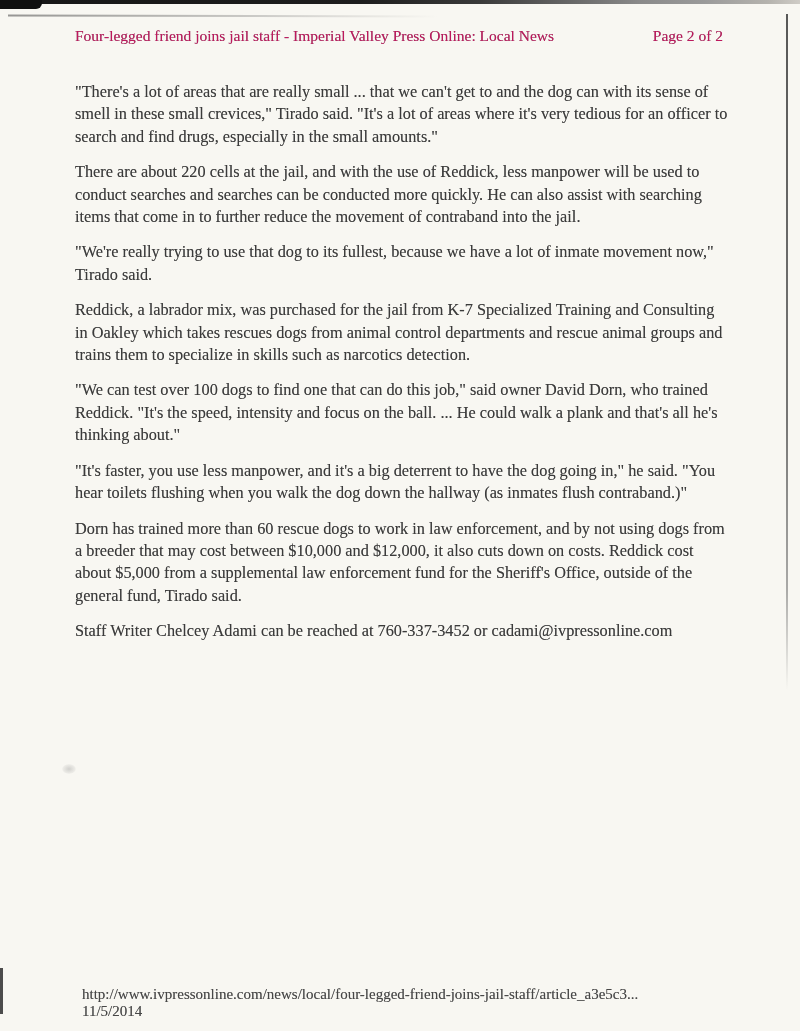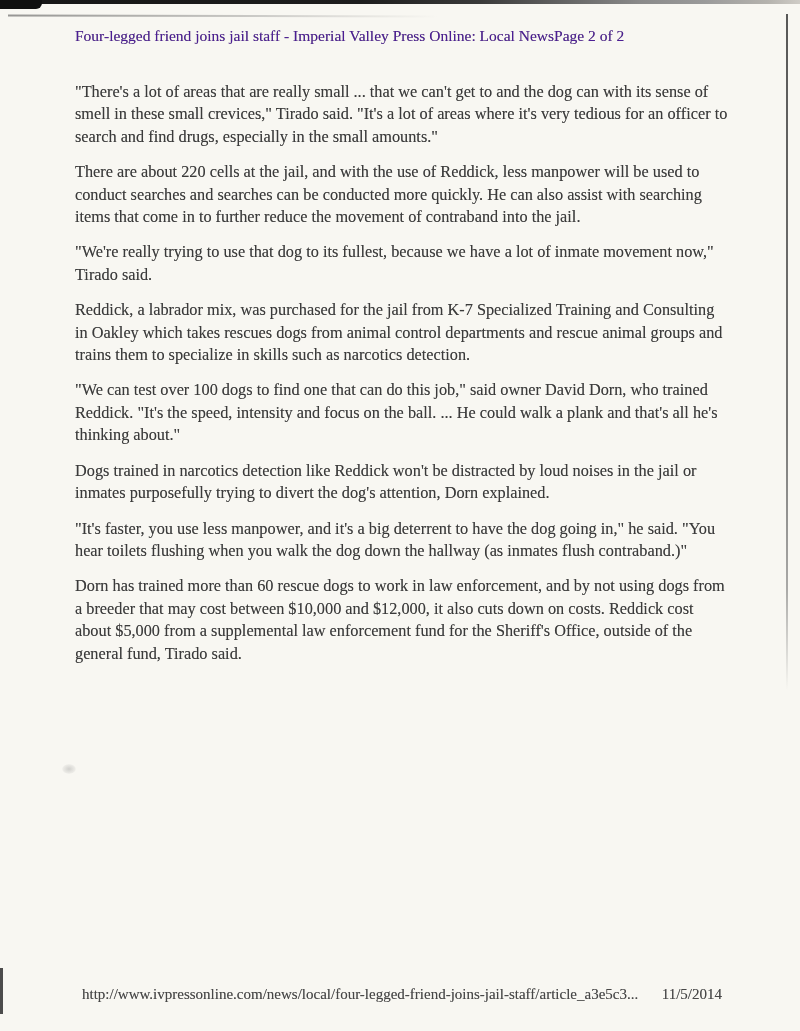--- a/index.html
+++ b/index.html
@@ -69,8 +69,9 @@
     position: absolute;
     top: 27px; left: 75px; right: 77px;
     display: flex;
+    justify-content: space-between;
     font-size: 15.5px;
-    color: #4c1d95;
+    color: #be185d;
     text-shadow: 0 0 0.5px rgba(60,60,60,0.55);
   }
   .doc-body {

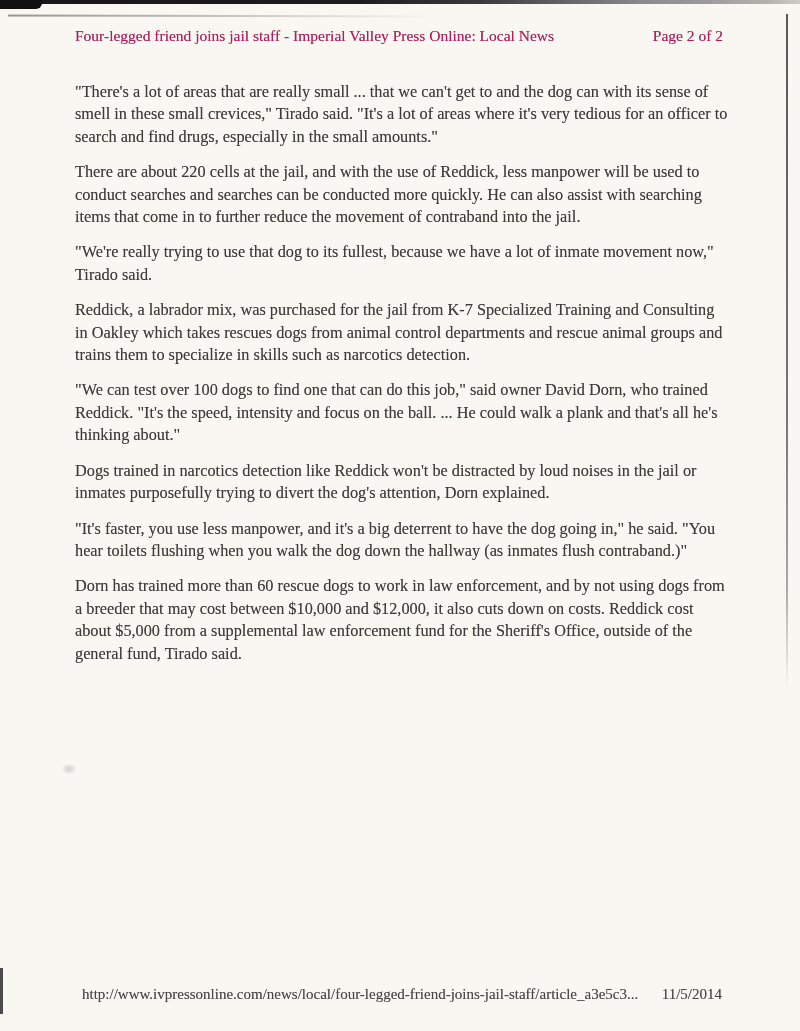--- a/index.html
+++ b/index.html
@@ -119,7 +119,6 @@
     <p>"We're really trying to use that dog to its fullest, because we have a lot of inmate movement now," Tirado said.</p>
     <p>Reddick, a labrador mix, was purchased for the jail from K-7 Specialized Training and Consulting in Oakley which takes rescues dogs from animal control departments and rescue animal groups and trains them to specialize in skills such as narcotics detection.</p>
     <p>"We can test over 100 dogs to find one that can do this job," said owner David Dorn, who trained Reddick. "It's the speed, intensity and focus on the ball. ... He could walk a plank and that's all he's thinking about."</p>
-    <p>Dogs trained in narcotics detection like Reddick won't be distracted by loud noises in the jail or inmates purposefully trying to divert the dog's attention, Dorn explained.</p>
     <p>"It's faster, you use less manpower, and it's a big deterrent to have the dog going in," he said. "You hear toilets flushing when you walk the dog down the hallway (as inmates flush contraband.)"</p>
     <p>Dorn has trained more than 60 rescue dogs to work in law enforcement, and by not using dogs from a breeder that may cost between $10,000 and $12,000, it also cuts down on costs. Reddick cost about $5,000 from a supplemental law enforcement fund for the Sheriff's Office, outside of the general fund, Tirado said.</p>
   </main>

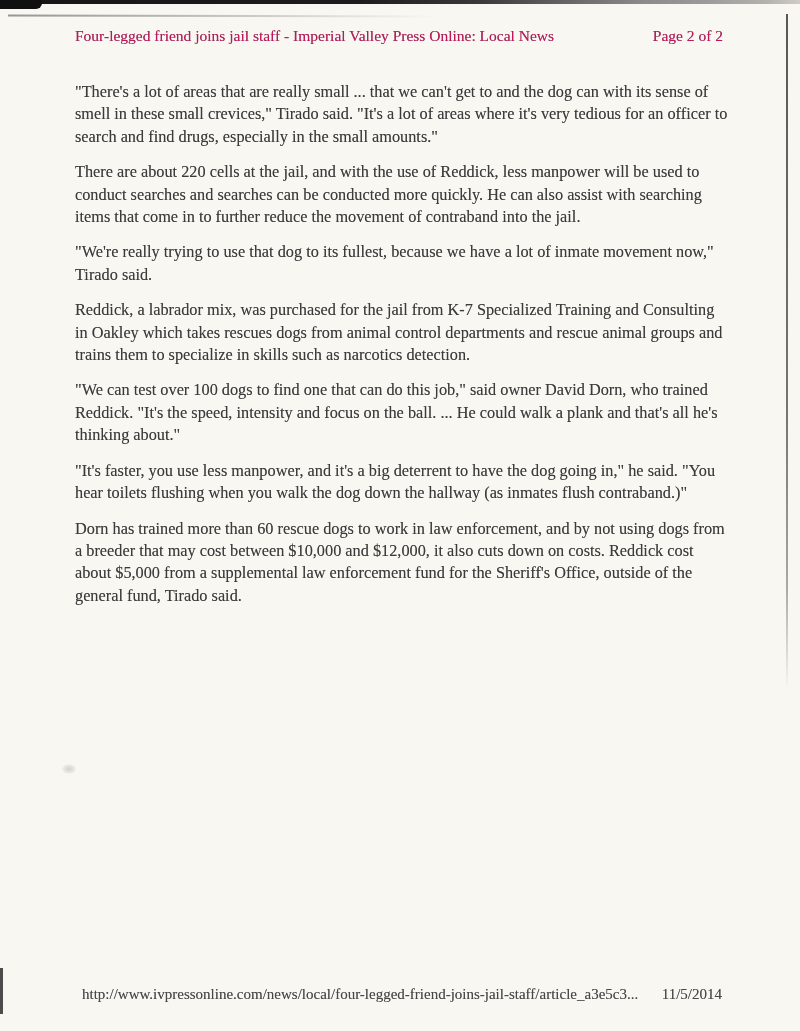--- a/index.html
+++ b/index.html
@@ -121,6 +121,7 @@
     <p>"We can test over 100 dogs to find one that can do this job," said owner David Dorn, who trained Reddick. "It's the speed, intensity and focus on the ball. ... He could walk a plank and that's all he's thinking about."</p>
     <p>"It's faster, you use less manpower, and it's a big deterrent to have the dog going in," he said. "You hear toilets flushing when you walk the dog down the hallway (as inmates flush contraband.)"</p>
     <p>Dorn has trained more than 60 rescue dogs to work in law enforcement, and by not using dogs from a breeder that may cost between $10,000 and $12,000, it also cuts down on costs. Reddick cost about $5,000 from a supplemental law enforcement fund for the Sheriff's Office, outside of the general fund, Tirado said.</p>
+    <p>Staff Writer Chelcey Adami can be reached at 760-337-3452 or cadami@ivpressonline.com</p>
   </main>
 
   <footer class="doc-footer">

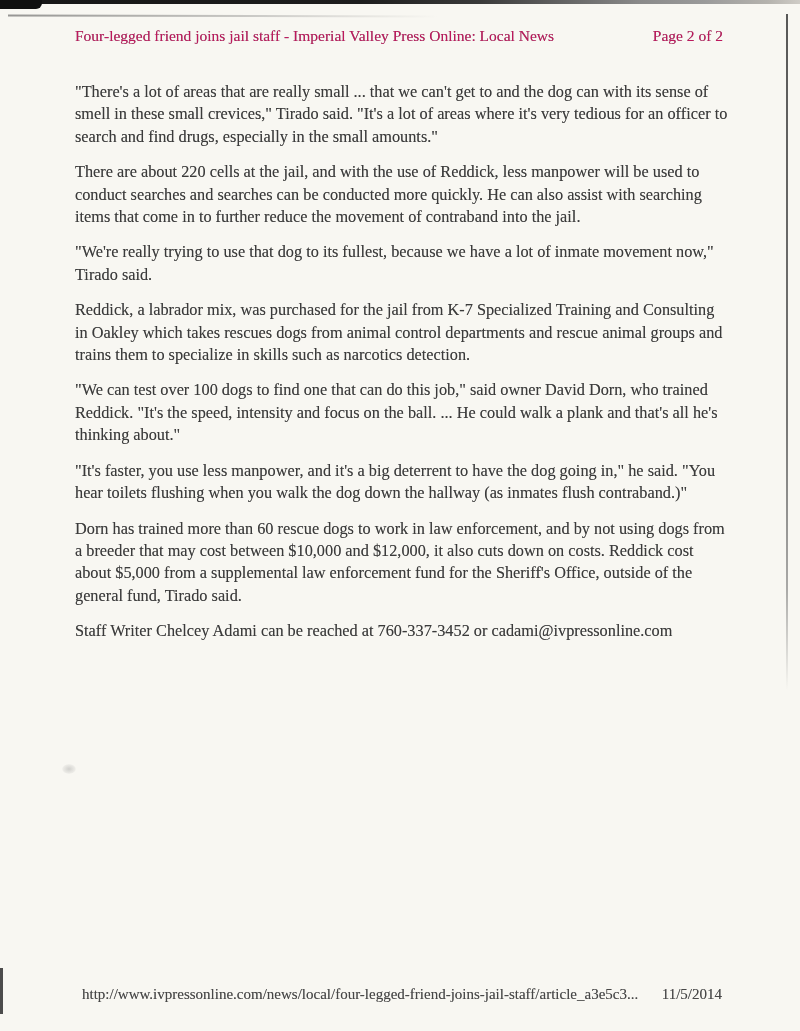--- a/index.html
+++ b/index.html
@@ -90,10 +90,11 @@
     position: absolute;
     top: 986px; left: 82px; right: 78px;
     display: flex;
-    justify-content: space-between;
+    justify-content: center;
     font-size: 15px;
     color: #474747;
     text-shadow: 0 0 0.5px rgba(80,80,80,0.5);
+    flex-direction: column;
   }
 </style>
 </head>

